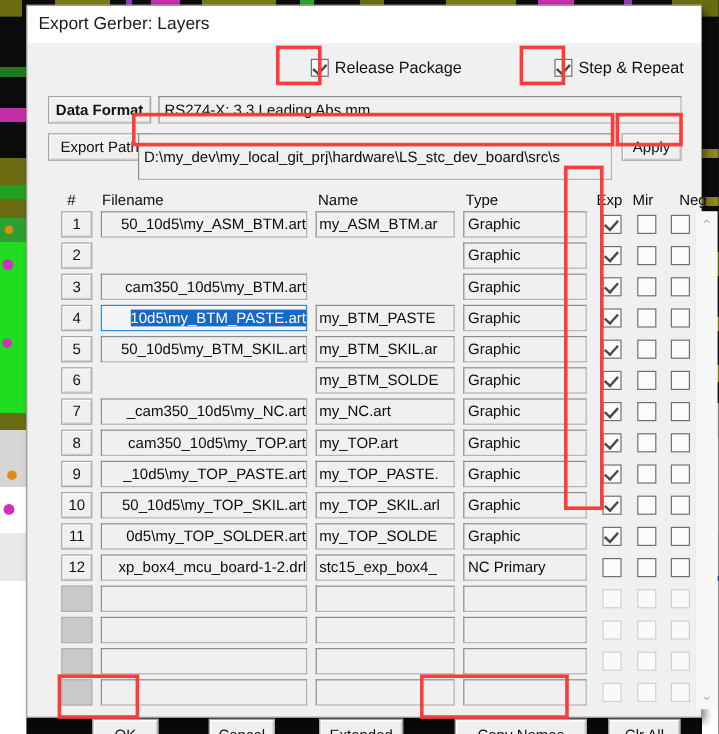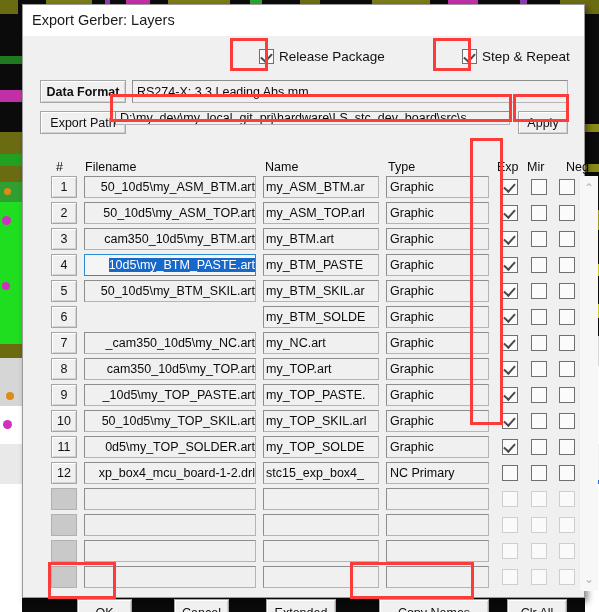--- a/index.html
+++ b/index.html
@@ -316,7 +316,7 @@
       <div class="btn" style="position:absolute;left:17px;top:0;width:86px;height:23px;">
         <span>Export Path</span>
       </div>
-      <div class="txtbox" style="position:absolute;left:92px;top:0;width:395px;height:14px;">
+      <div class="txtbox" style="position:absolute;left:92px;top:0;width:395px;height:39px;">
         <span>D:\my_dev\my_local_git_prj\hardware\LS_stc_dev_board\src\s</span>
       </div>
       <div class="btn" style="position:absolute;left:495px;top:0;width:50px;height:23px;text-align:center;">

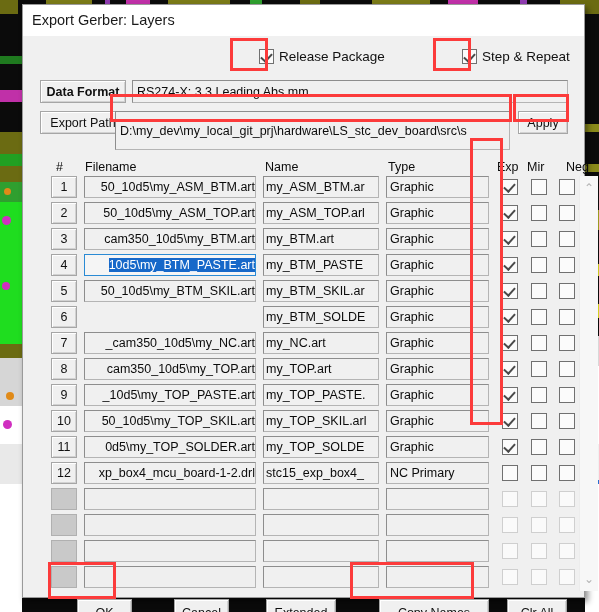--- a/index.html
+++ b/index.html
@@ -346,9 +346,6 @@
         </div>
         <div class="grow">
           <div class="cell-num">2</div>
-          <div class="cell-file">
-            <span>50_10d5\my_ASM_TOP.art</span>
-          </div>
           <div class="cell-name">my_ASM_TOP.arl</div>
           <div class="cell-type">Graphic</div>
           <div class="cell-chk chk-exp on"></div>

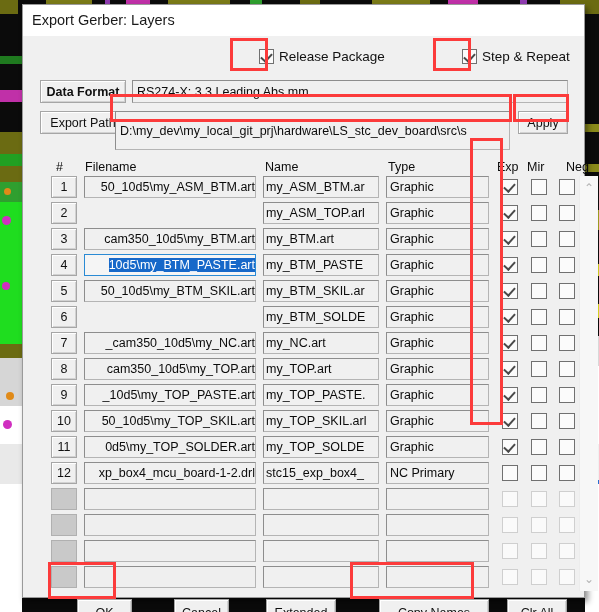--- a/index.html
+++ b/index.html
@@ -346,7 +346,6 @@
         </div>
         <div class="grow">
           <div class="cell-num">2</div>
-          <div class="cell-name">my_ASM_TOP.arl</div>
           <div class="cell-type">Graphic</div>
           <div class="cell-chk chk-exp on"></div>
           <div class="cell-chk chk-mir"></div>

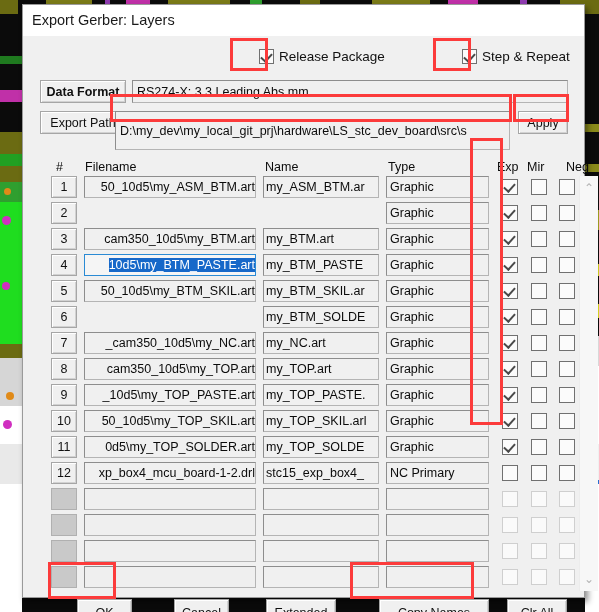--- a/index.html
+++ b/index.html
@@ -356,7 +356,6 @@
           <div class="cell-file">
             <span>cam350_10d5\my_BTM.art</span>
           </div>
-          <div class="cell-name">my_BTM.art</div>
           <div class="cell-type">Graphic</div>
           <div class="cell-chk chk-exp on"></div>
           <div class="cell-chk chk-mir"></div>

